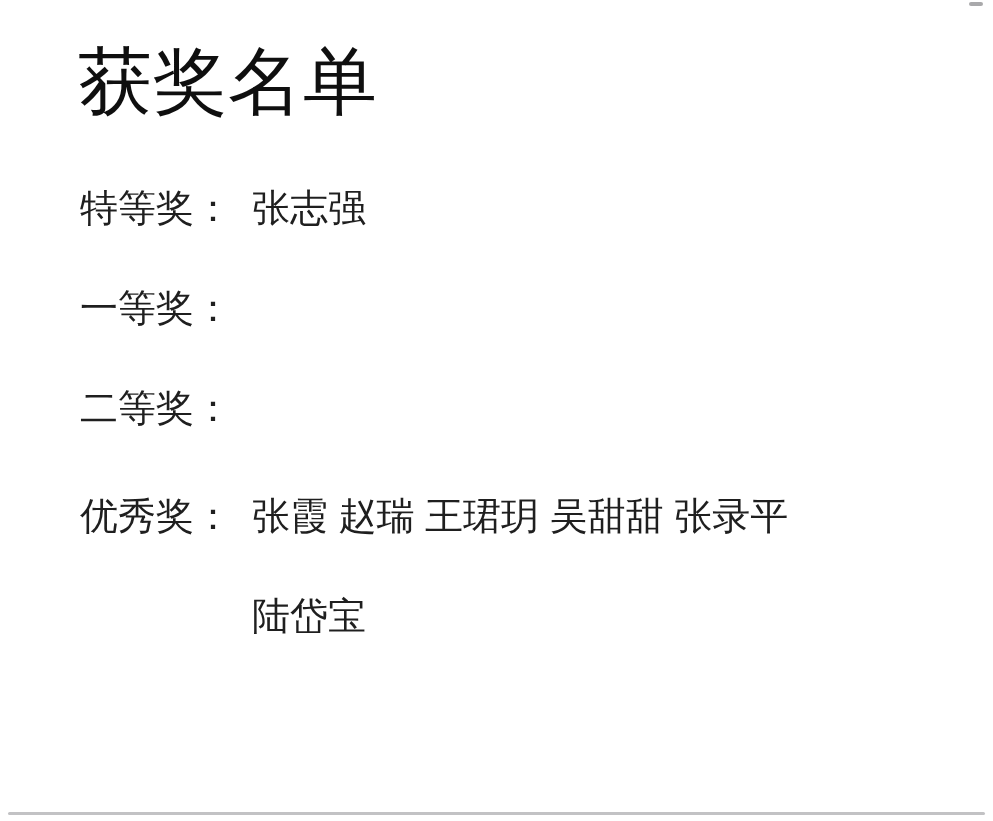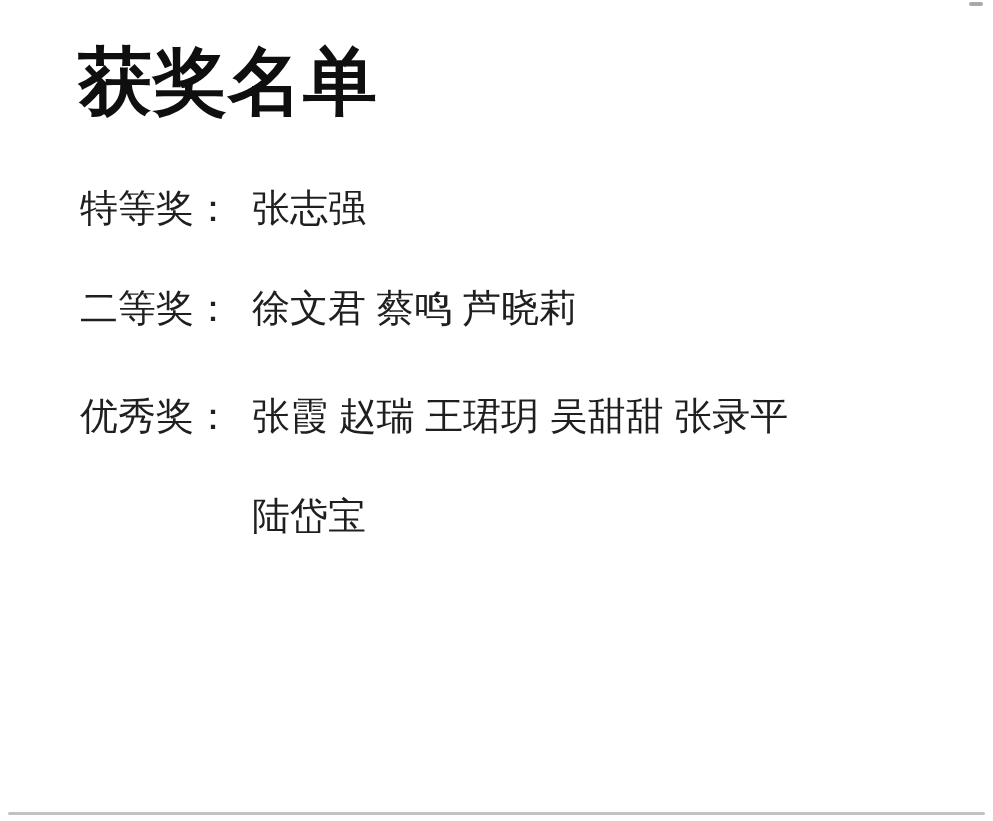--- a/index.html
+++ b/index.html
@@ -20,7 +20,7 @@
     padding: 36px 0 0 78px;
     font-size: 74px;
     line-height: 92px;
-    font-weight: 700;
+    font-weight: 400;
     letter-spacing: 1px;
     color: #0f0f0f;
   }

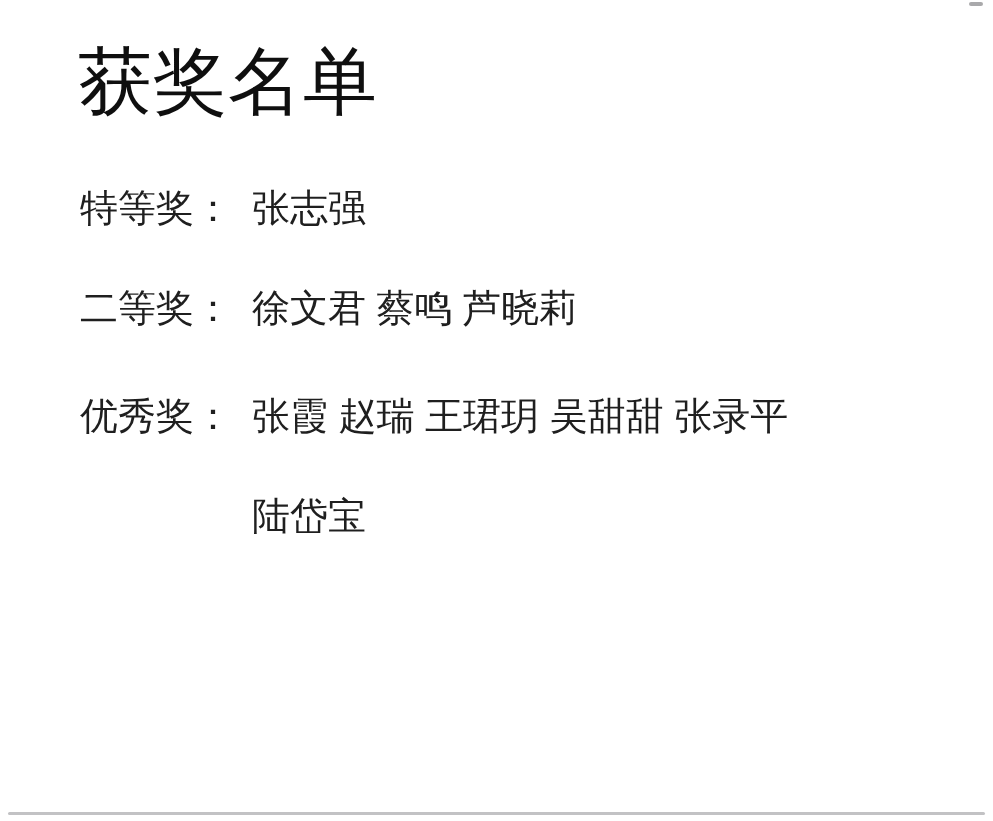--- a/index.html
+++ b/index.html
@@ -89,6 +89,7 @@
     </div>
 
     <div class="award-row">
+      <span class="award-label">一等奖：</span>
     </div>
 
     <div class="award-row">

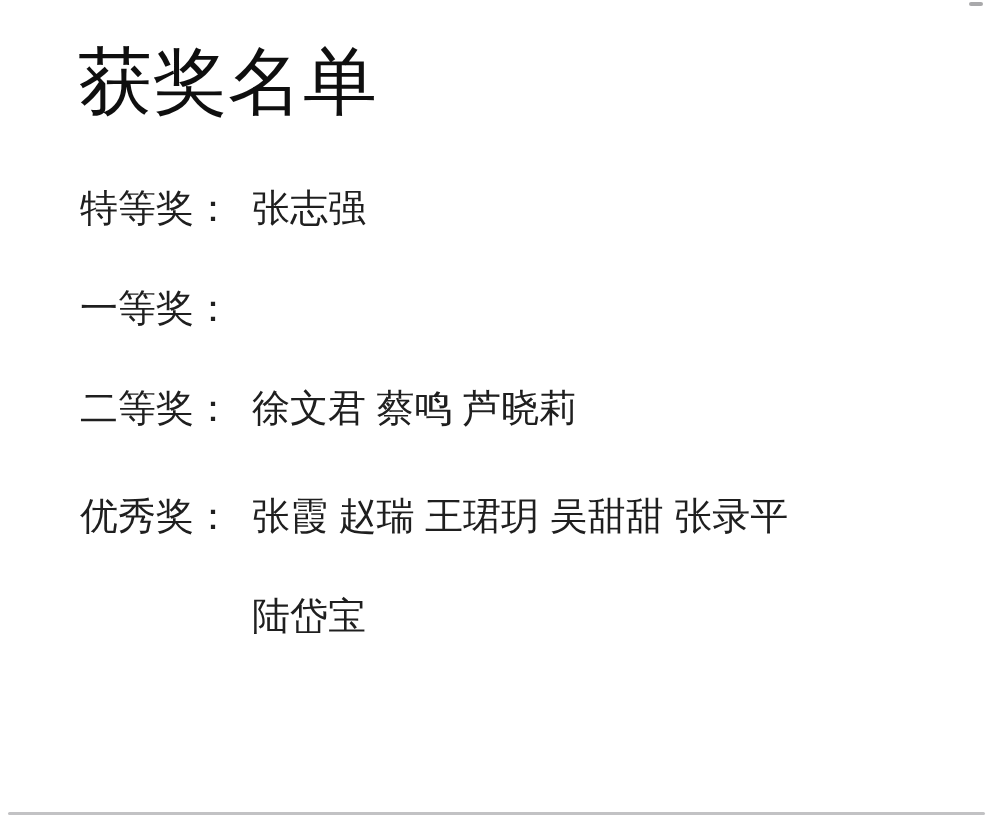--- a/index.html
+++ b/index.html
@@ -94,9 +94,6 @@
 
     <div class="award-row">
       <span class="award-label">二等奖：</span>
-      <span class="award-names">
-        <span class="name-line">徐文君 蔡鸣 芦晓莉</span>
-      </span>
     </div>
 
     <div class="award-row tall">

